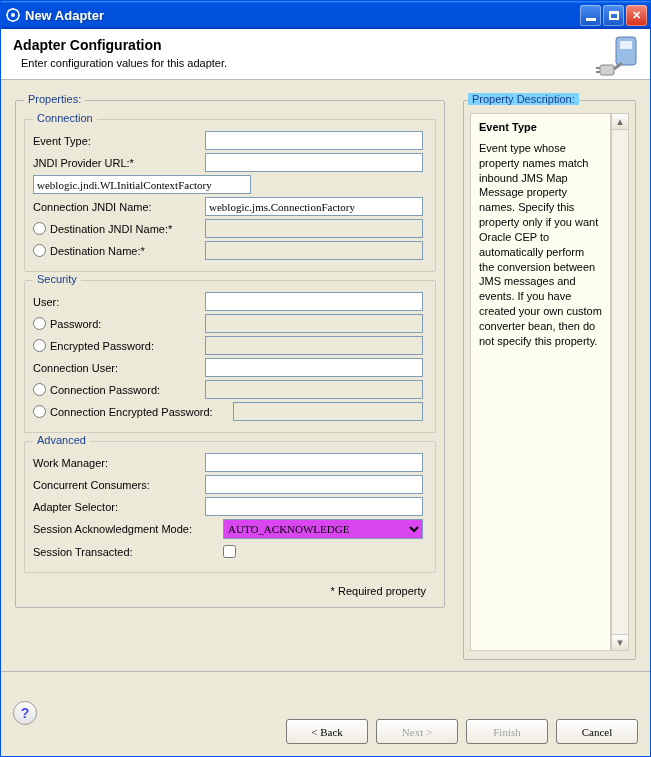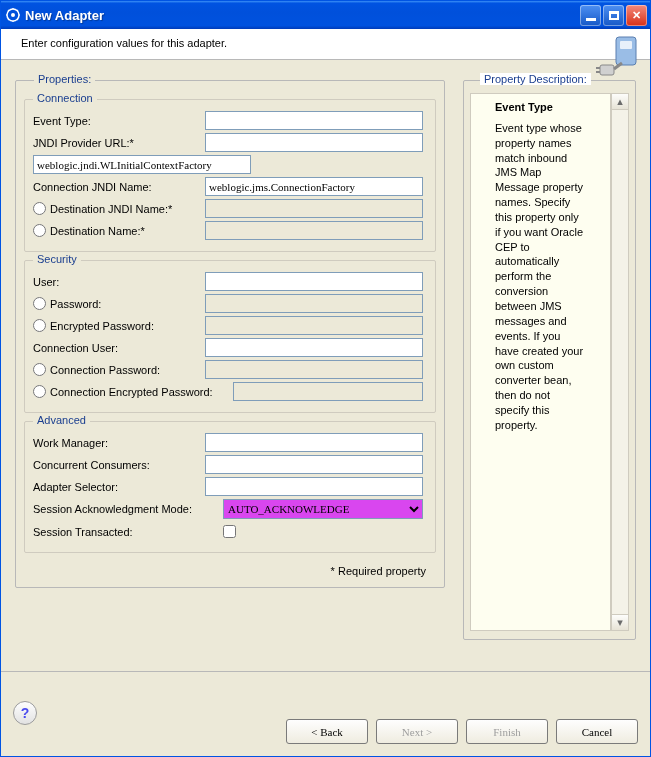--- a/index.html
+++ b/index.html
@@ -193,6 +193,7 @@
   </div>
 
   <div class="header">
+    <h1>Adapter Configuration</h1>
     <div class="sub">Enter configuration values for this adapter.</div>
     <div class="hicon">
       <svg viewBox="0 0 48 48" width="48" height="48">

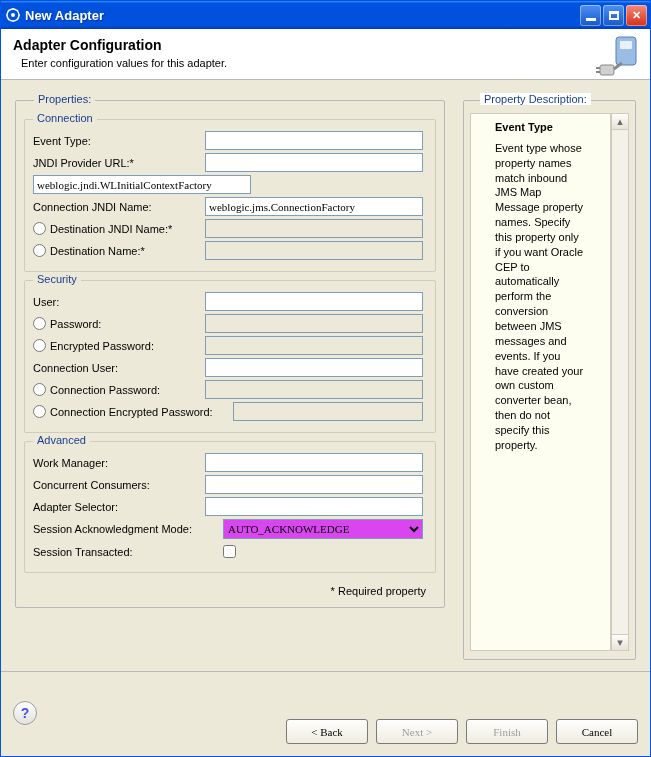--- a/index.html
+++ b/index.html
@@ -93,7 +93,7 @@
 }
 .groupbox > .legend{
   position:absolute;
-  top:-8px;left:18px;
+  top:-8px;left:8px;
   background:#ece9d8;
   padding:0 4px;
   color:#1a3e8f;

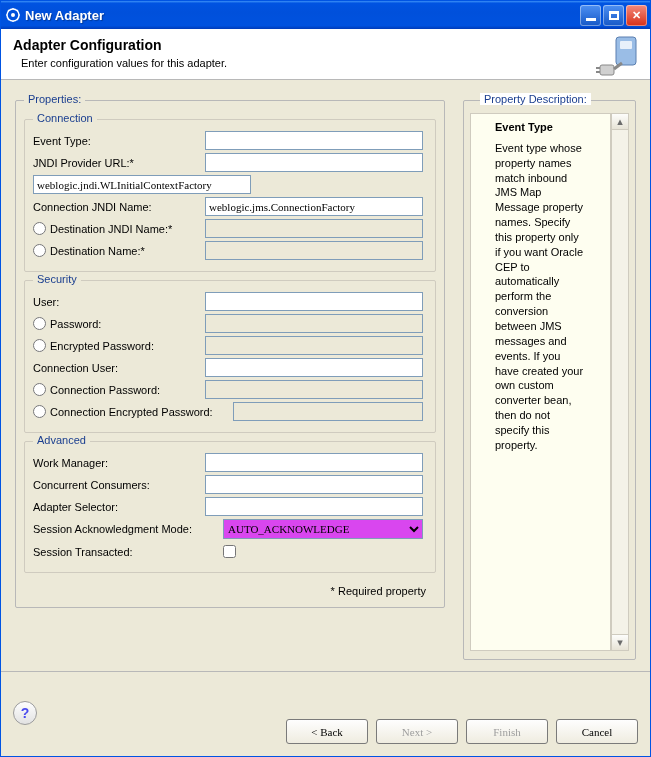--- a/index.html
+++ b/index.html
@@ -137,7 +137,7 @@
   height:540px;
   display:flex;
 }
-.desc-box > .legend{position:absolute;top:-8px;left:16px;background:#ffffff;padding:0 4px;color:#1a3e8f;}
+.desc-box > .legend{position:absolute;top:-8px;left:4px;background:#7dd3fc;padding:0 4px;color:#1a3e8f;}
 .desc-inner{
   flex:1;background:#fefef0;border:1px solid #cfcbbf;
   margin-top:2px;padding:6px 24px;line-height:1.35;

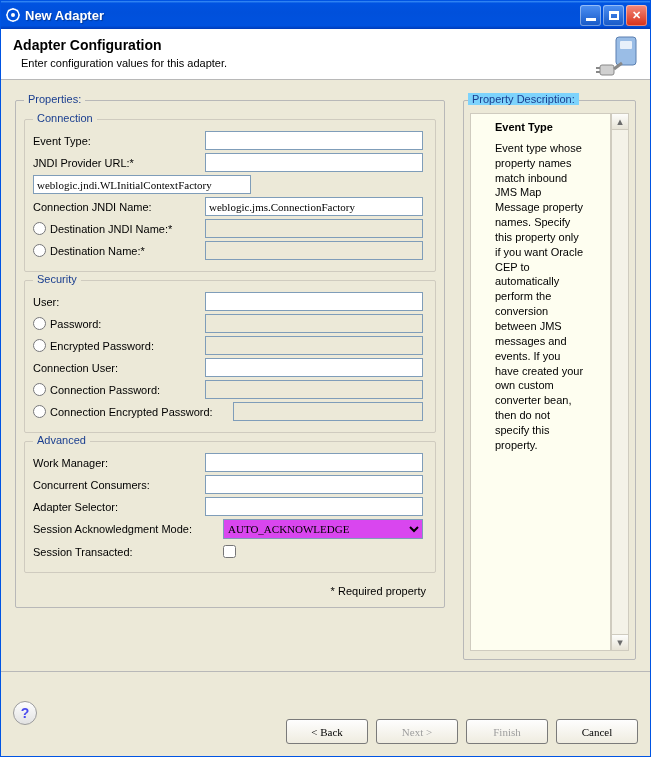--- a/index.html
+++ b/index.html
@@ -140,7 +140,7 @@
 .desc-box > .legend{position:absolute;top:-8px;left:4px;background:#7dd3fc;padding:0 4px;color:#1a3e8f;}
 .desc-inner{
   flex:1;background:#fefef0;border:1px solid #cfcbbf;
-  margin-top:2px;padding:6px 24px;line-height:1.35;
+  margin-top:2px;padding:6px 8px;line-height:1.35;
   overflow:hidden;position:relative;
 }
 .desc-inner h3{margin:0 0 6px;font-size:11px;font-weight:bold;}

